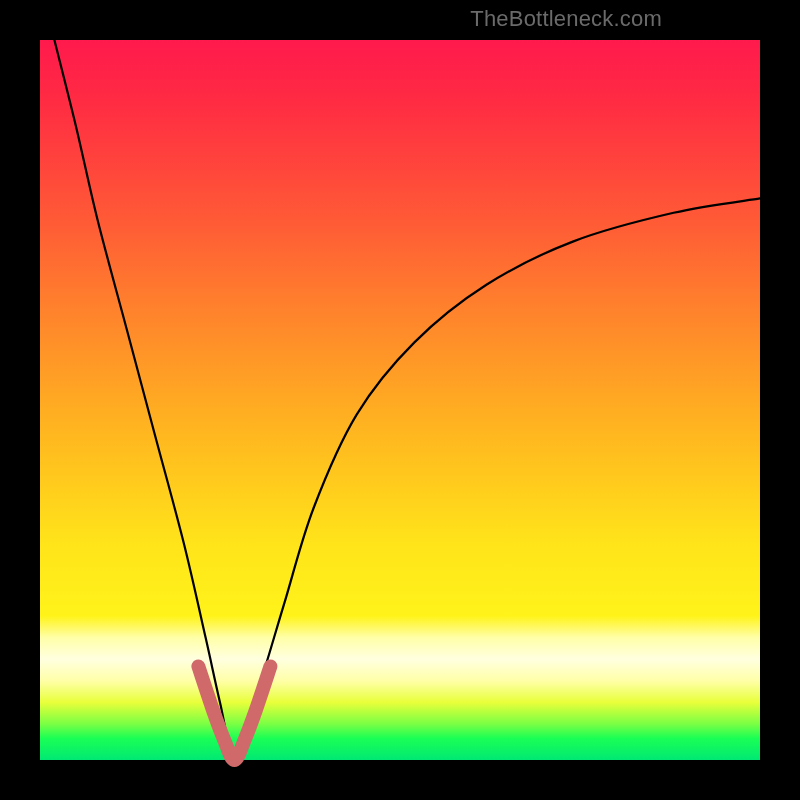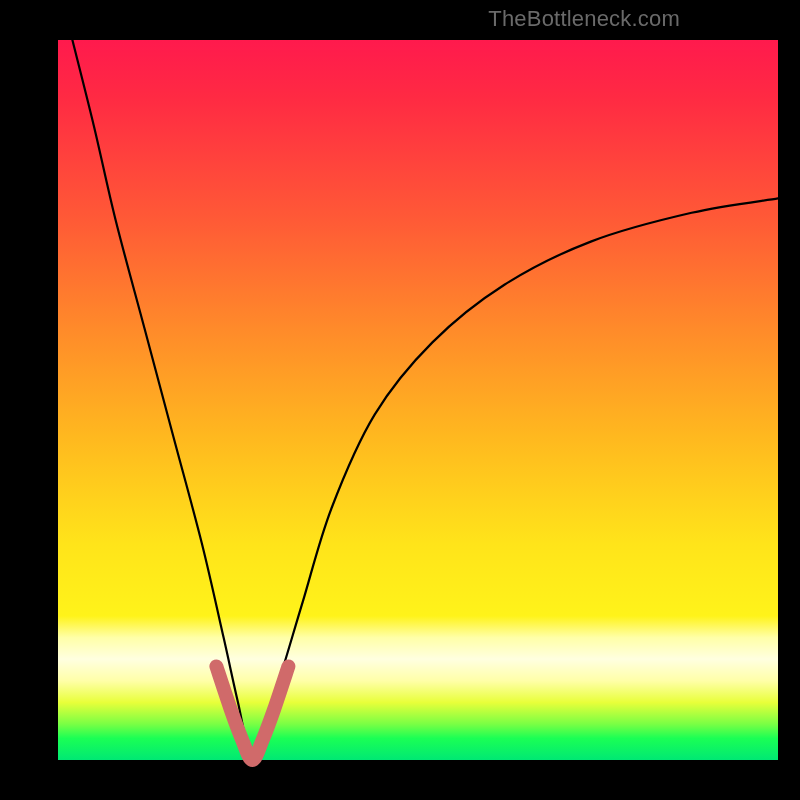--- a/index.html
+++ b/index.html
@@ -15,7 +15,6 @@
     position: relative;
     width: 672px;
     height: 800px;
-    margin-left: 18px;
   }
   .plot-bg {
     position: absolute;

